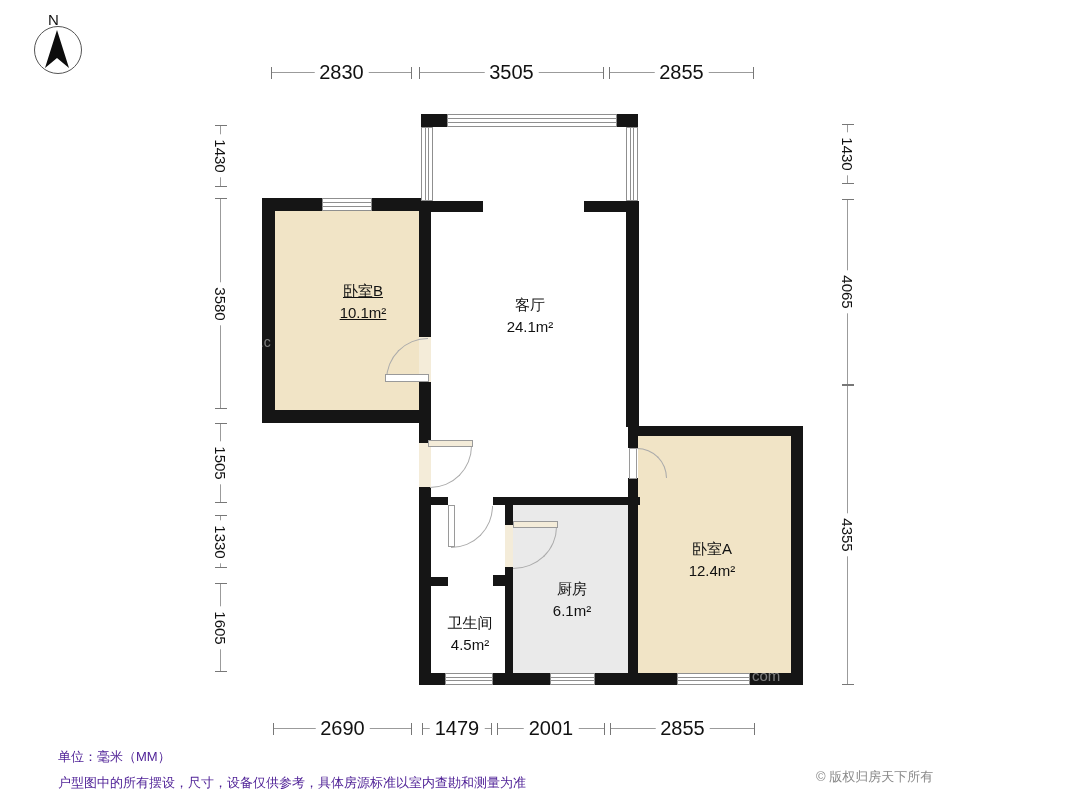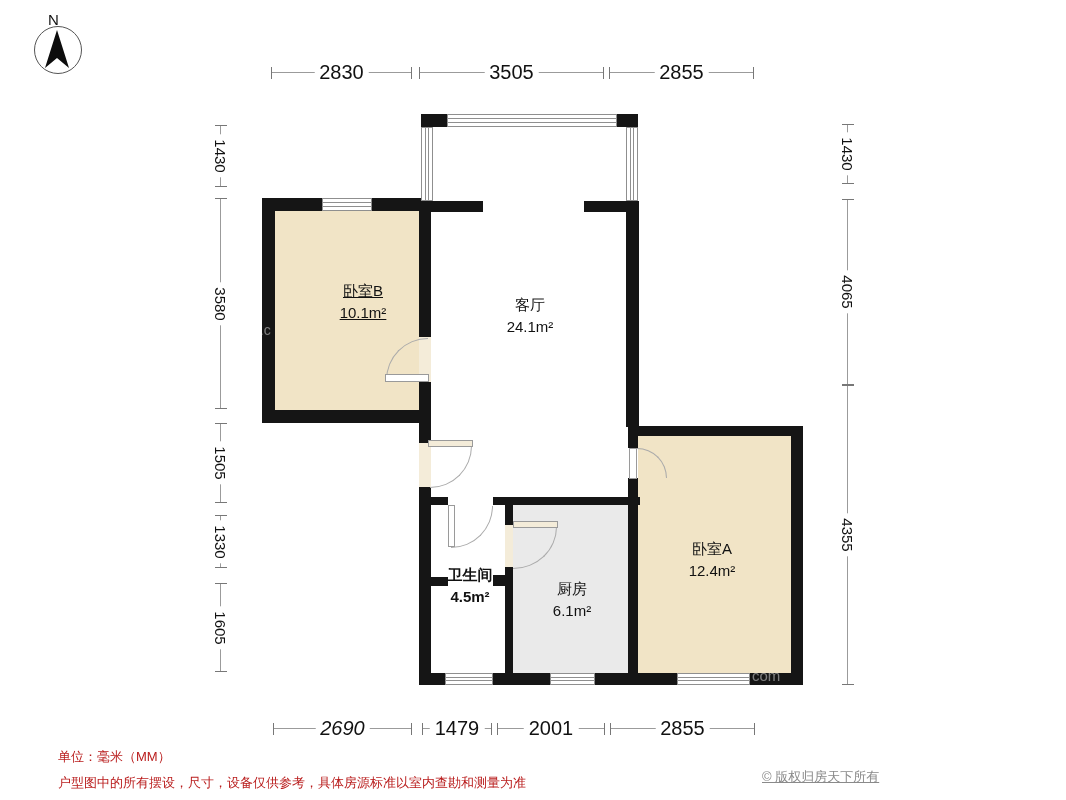--- a/index.html
+++ b/index.html
@@ -211,7 +211,7 @@
     <span class="lab">4355</span>
   </div>
 
-<div class="wm" style="left:252px;top:322px;">g.c</div>
+<div class="wm" style="left:252px;top:334px;">g.c</div>
 <div class="wm" style="left:752px;top:667px;font-size:15px;">com</div>
 
 <div class="foot" style="left:58px;top:748px;">单位：毫米（MM）</div>

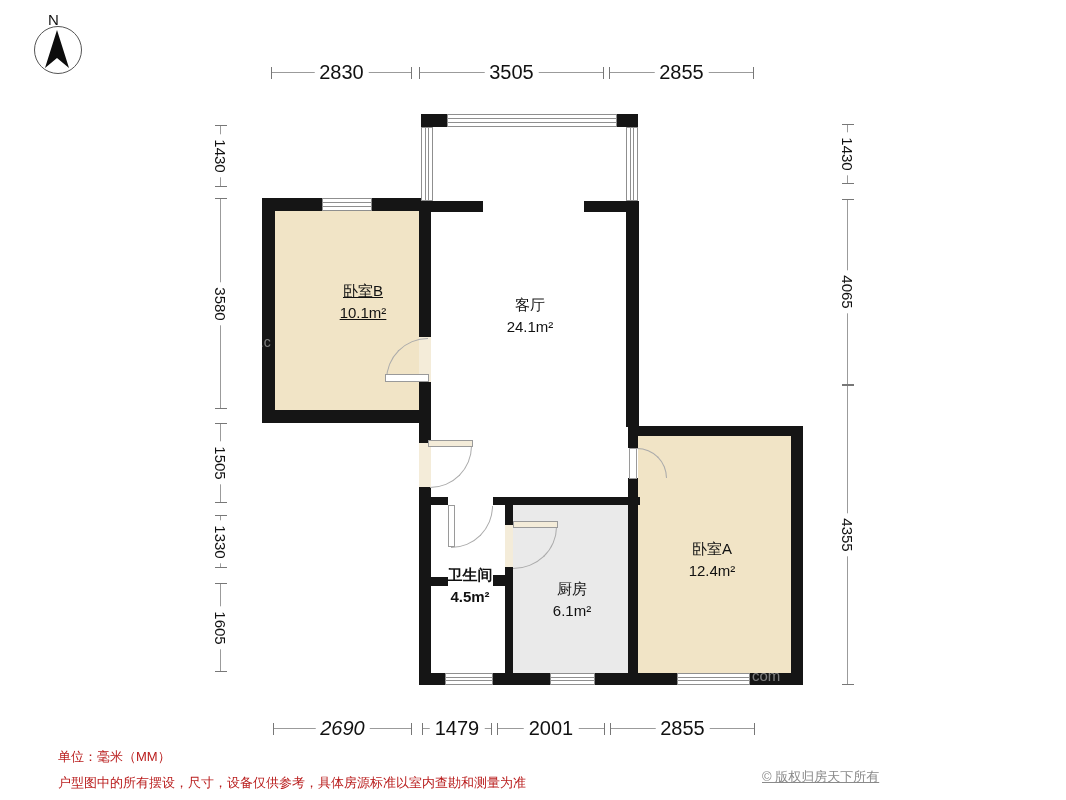--- a/index.html
+++ b/index.html
@@ -123,7 +123,7 @@
   <div>卧室A</div>
   <div class="area">12.4m²</div>
 </div>
-<div class="room-label" style="left:420px;top:564px;width:100px;font-weight:bold;">
+<div class="room-label" style="left:420px;top:612px;width:100px;">
   <div>卫生间</div>
   <div class="area">4.5m²</div>
 </div>

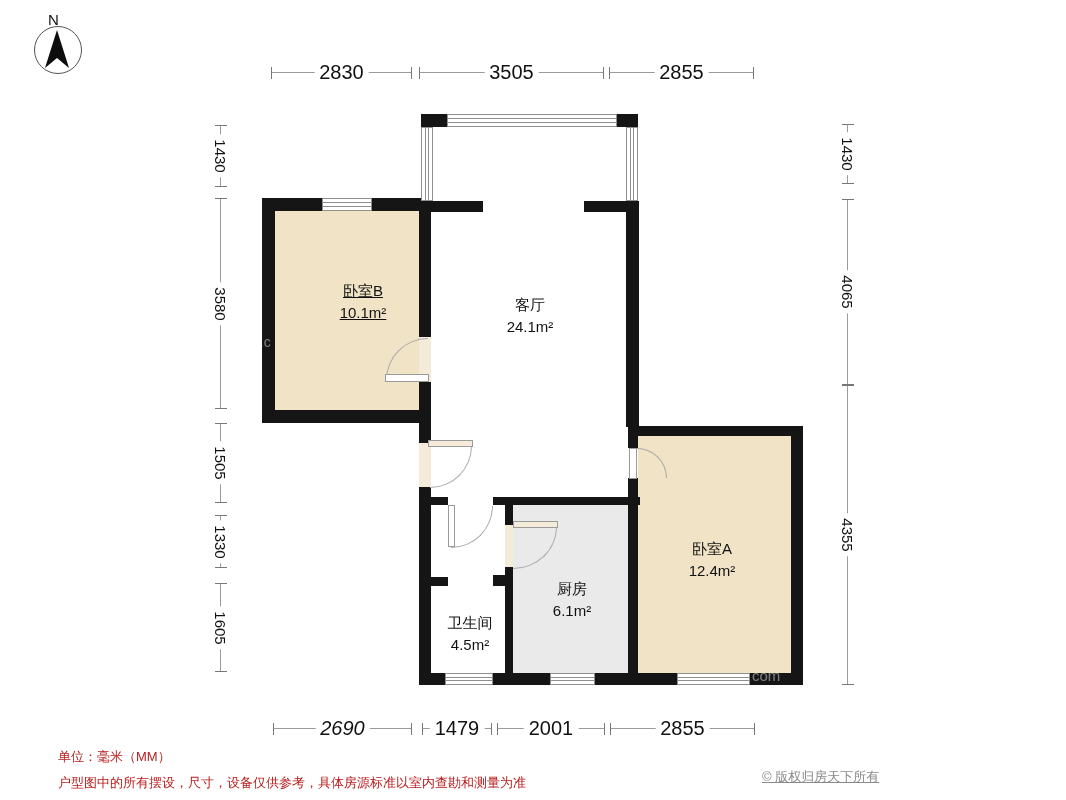--- a/index.html
+++ b/index.html
@@ -148,7 +148,7 @@
     <span class="lab">2855</span>
   </div>
 
-<div class="dim-h" style="left:273px;top:728px;width:139px;font-style:italic;">
+<div class="dim-h" style="left:273px;top:728px;width:139px;">
   <i class="tk l"></i>
     <i class="tk r"></i>
     <span class="lab">2690</span>

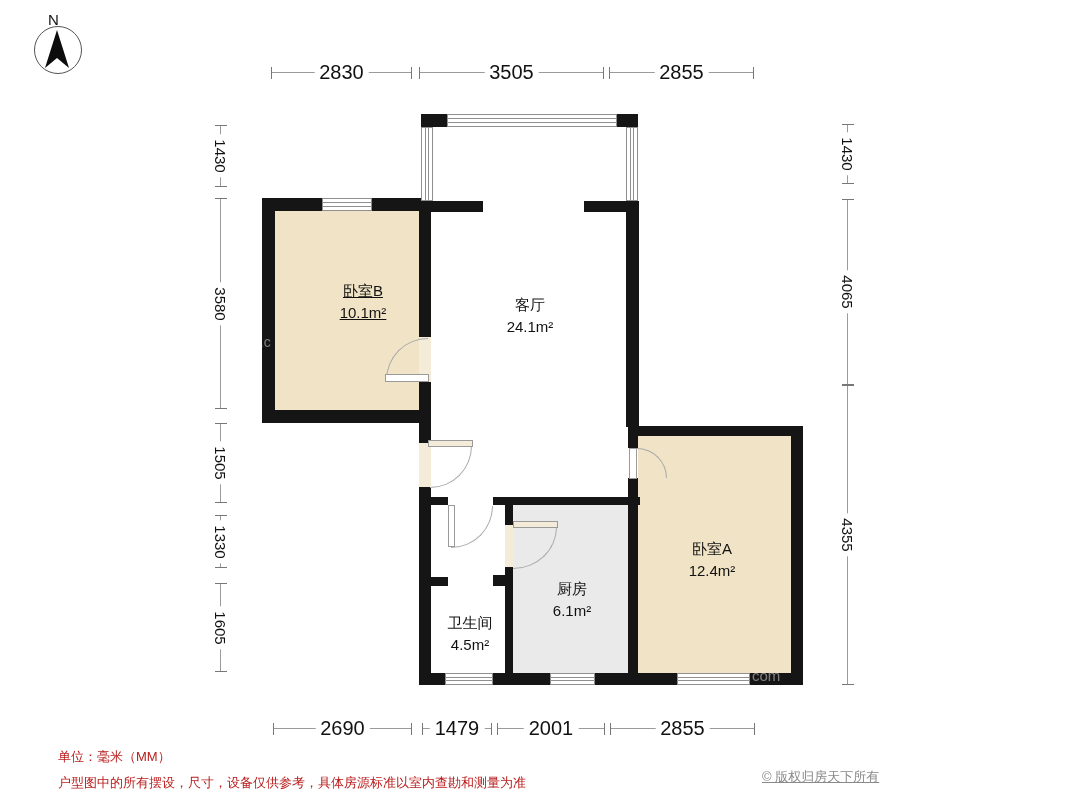--- a/index.html
+++ b/index.html
@@ -42,7 +42,7 @@
                   border:1px solid #555;border-radius:50%;}
   .compass-n{position:absolute;left:48px;top:11px;font-size:15px;}
   
-  .foot{position:absolute;font-size:13px;color:#b91c1c;white-space:nowrap;}
+  .foot{position:absolute;font-size:13px;color:#4c1d95;white-space:nowrap;}
   .copyright{color:#8a8a8a;}
   .wm{position:absolute;color:rgba(255,255,255,.45);font-size:14px;pointer-events:none;}
 </style>

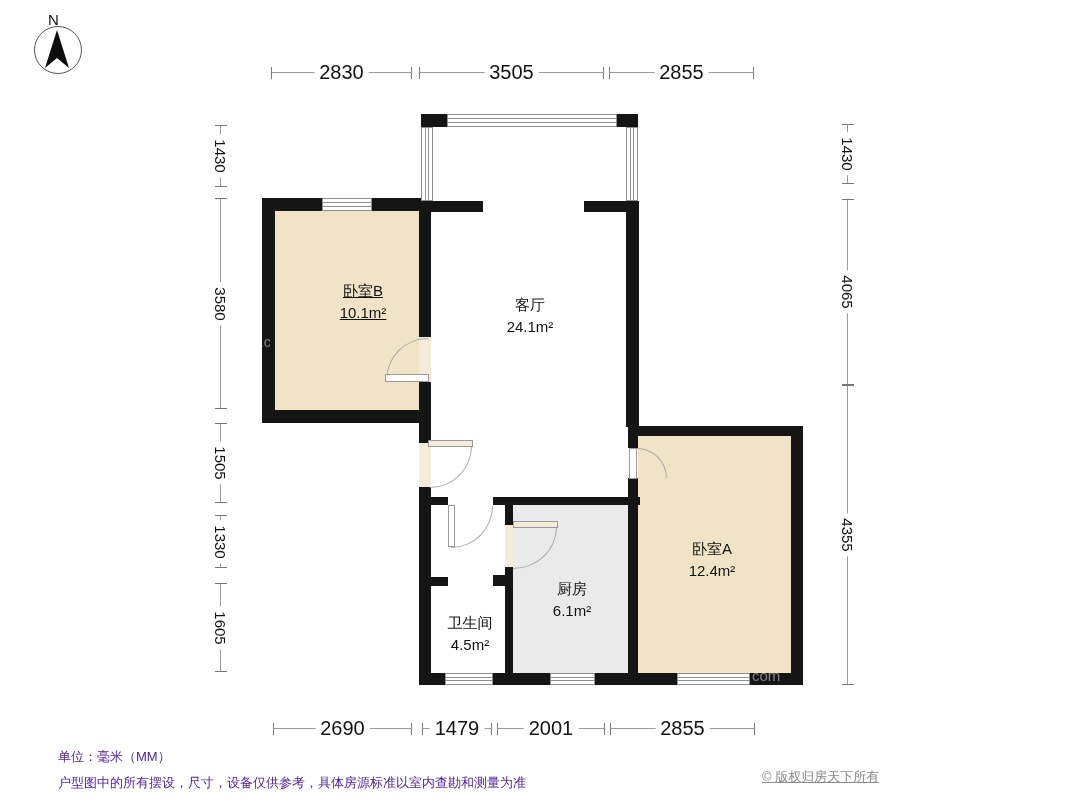--- a/index.html
+++ b/index.html
@@ -216,6 +216,6 @@
 
 <div class="foot" style="left:58px;top:748px;">单位：毫米（MM）</div>
 <div class="foot" style="left:58px;top:774px;">户型图中的所有摆设，尺寸，设备仅供参考，具体房源标准以室内查勘和测量为准</div>
-<div class="foot copyright" style="left:762px;top:768px;text-decoration:underline;">© 版权归房天下所有</div>
+<div class="foot copyright" style="left:816px;top:768px;">© 版权归房天下所有</div>
 
 </body></html>

